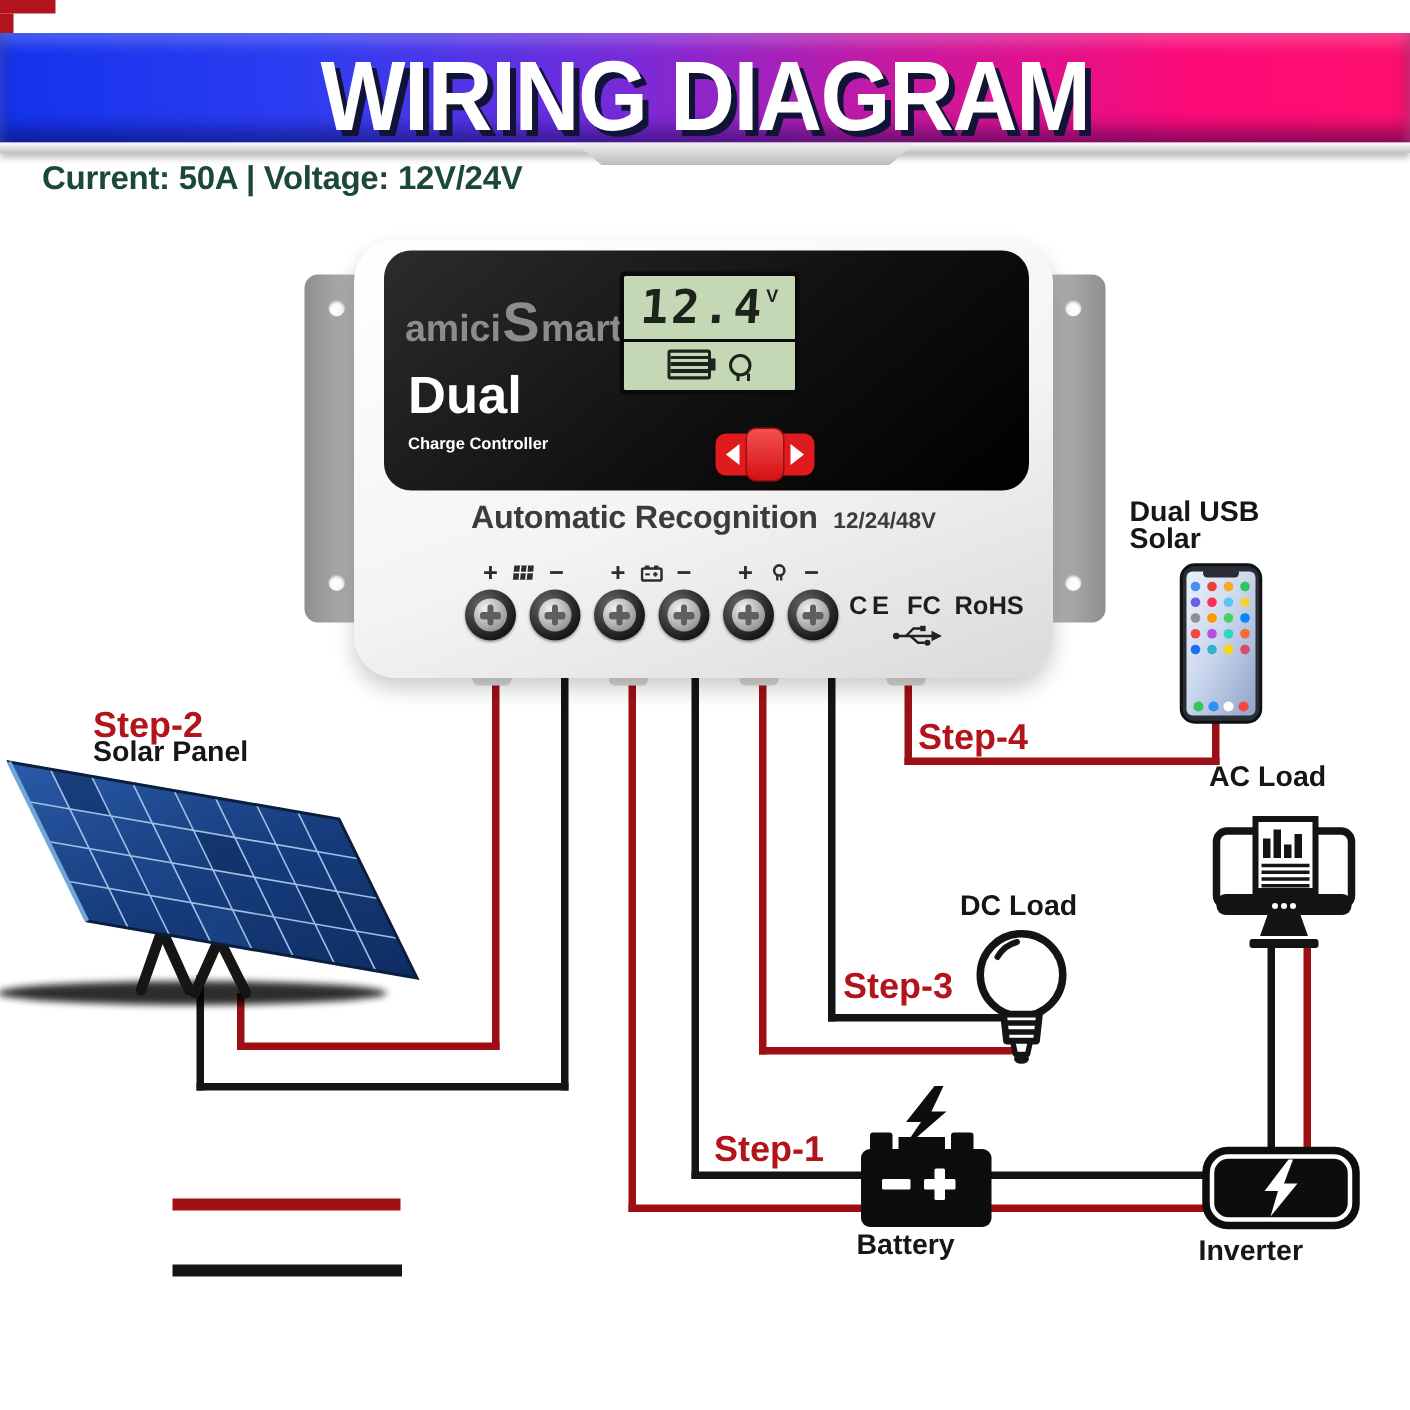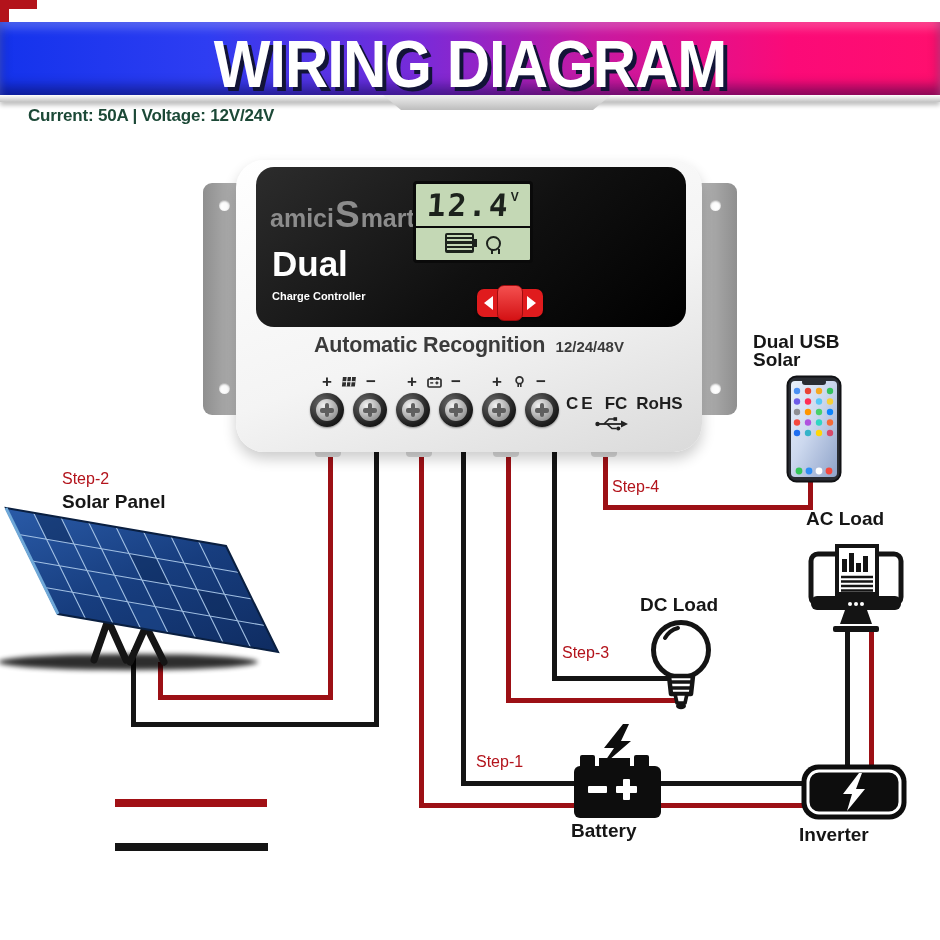--- a/index.html
+++ b/index.html
@@ -15,7 +15,7 @@
     clip-path:polygon(0 0,100% 0,calc(100% - 18px) 100%,18px 100%);filter:drop-shadow(0 3px 2px rgba(0,0,0,.25))}
   .banner-title{left:0;top:26px;width:940px;text-align:center;color:#fff;font-size:60px;font-weight:bold;
     letter-spacing:-1px;transform:scaleY(1.1);transform-origin:top;text-shadow:4px 4px 0 #121437}
-  .specs{left:28px;top:106px;font-size:17px;font-weight:bold;color:#1c4937;letter-spacing:-.2px}
+  .specs{left:28px;top:106px;font-size:22px;font-weight:bold;color:#1c4937;letter-spacing:-.2px}
   
   .ear{top:183px;width:40px;height:232px;background:linear-gradient(90deg,#8f8f8f,#b8b8b8)}
   .ear.left{left:203px;border-radius:9px 0 0 9px}

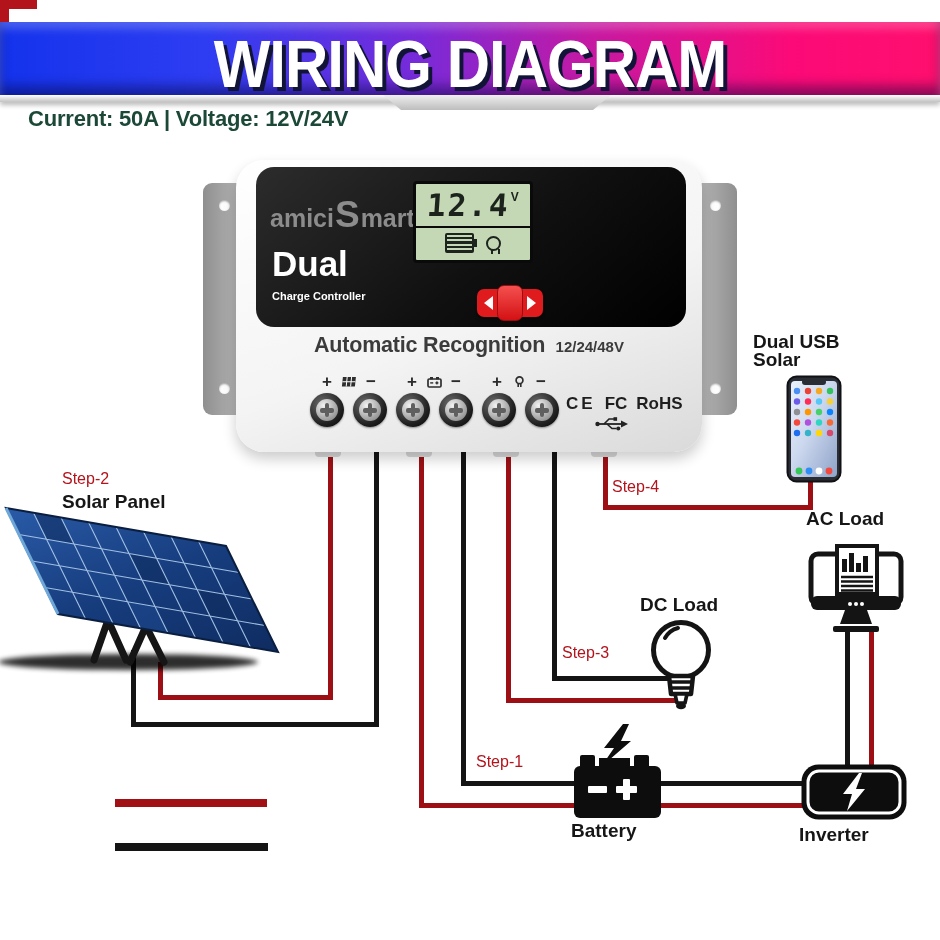--- a/index.html
+++ b/index.html
@@ -69,7 +69,7 @@
   .ctrlz{z-index:4}
   
   .lbl{position:absolute;font-weight:bold;color:#161616;font-size:19px;z-index:5}
-  .steplbl{position:absolute;font-weight:normal;color:#b3131b;font-size:16px;z-index:5}
+  .steplbl{position:absolute;font-weight:bold;color:#b3131b;font-size:24px;z-index:5}
   .ctr{}
   
   .leg-line{position:absolute;height:8px}

